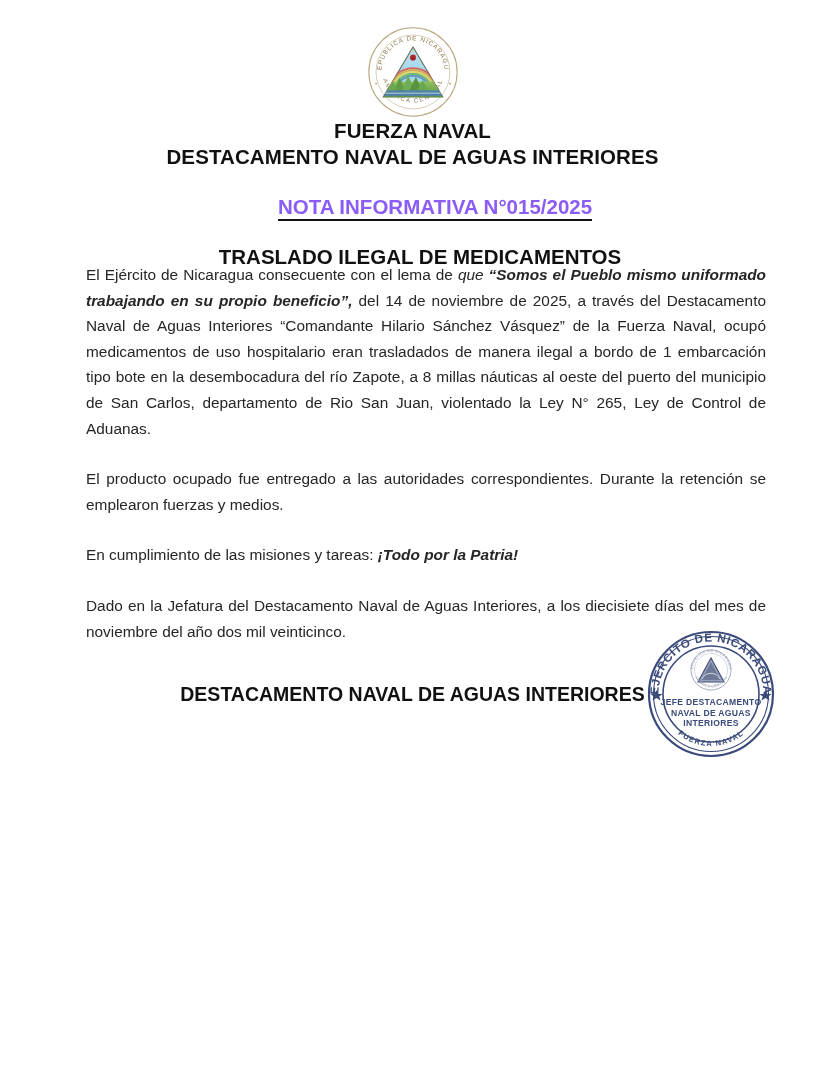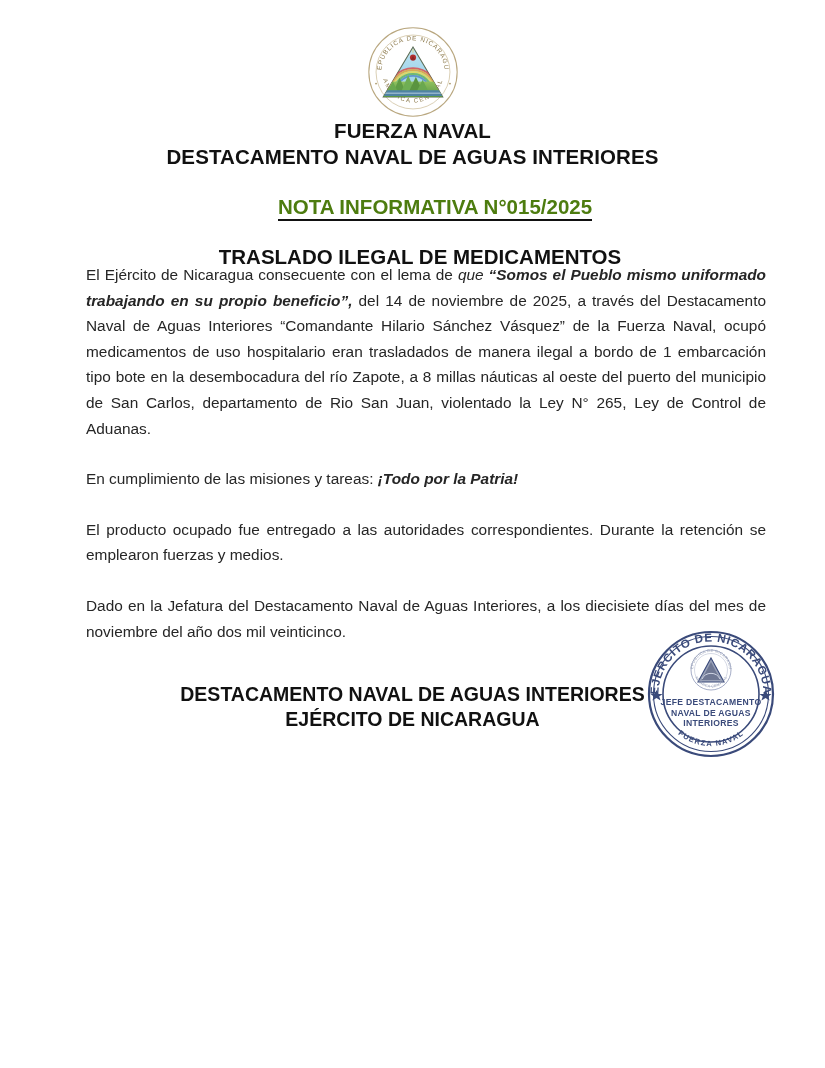--- a/index.html
+++ b/index.html
@@ -58,7 +58,7 @@
     font-size: 20.5px;
     line-height: 26px;
     margin-top: 24px;
-    color: #4d7c0f;
+    color: #8b5cf6;
     margin-left: 45px;
   }
   .h-nota span {

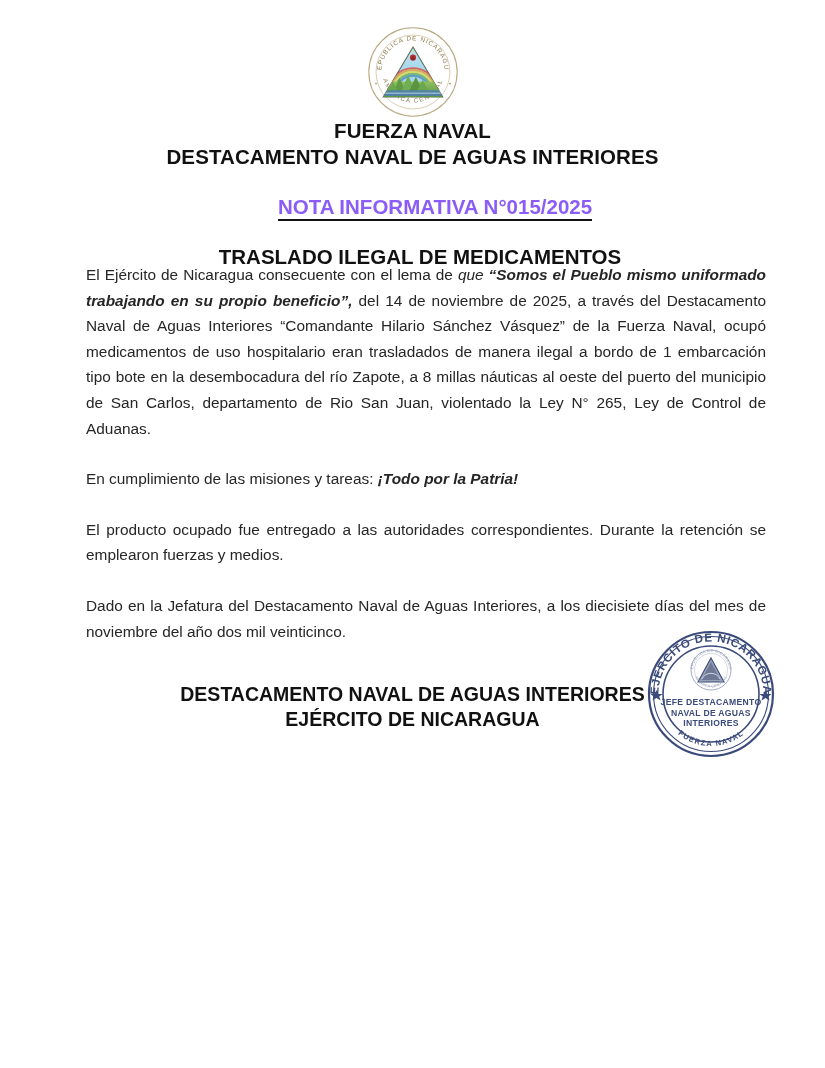--- a/index.html
+++ b/index.html
@@ -201,9 +201,9 @@
 
     <p class="para"><span>El Ejército de Nicaragua consecuente con el lema de </span><span class="it">que</span><span class="bi"> “Somos el Pueblo mismo uniformado trabajando en su propio beneficio”,</span><span> del 14 de noviembre de 2025, a través del Destacamento Naval de Aguas Interiores “Comandante Hilario Sánchez Vásquez” de la Fuerza Naval, ocupó medicamentos de uso hospitalario eran trasladados de manera ilegal a bordo de 1 embarcación tipo bote en la desembocadura del río Zapote, a 8 millas náuticas al oeste del puerto del municipio de San Carlos, departamento de Rio San Juan, violentado la Ley N° 265, Ley de Control de Aduanas.</span></p>
 
+    <p class="para gap">El producto ocupado fue entregado a las autoridades correspondientes. Durante la retención se emplearon fuerzas y medios.</p>
+
     <p class="para gap"><span>En cumplimiento de las misiones y tareas: </span><span class="bi">¡Todo por la Patria!</span></p>
-
-    <p class="para gap">El producto ocupado fue entregado a las autoridades correspondientes. Durante la retención se emplearon fuerzas y medios.</p>
 
 
     <p class="para gap">Dado en la Jefatura del Destacamento Naval de Aguas Interiores, a los diecisiete días del mes de noviembre del año dos mil veinticinco.</p>

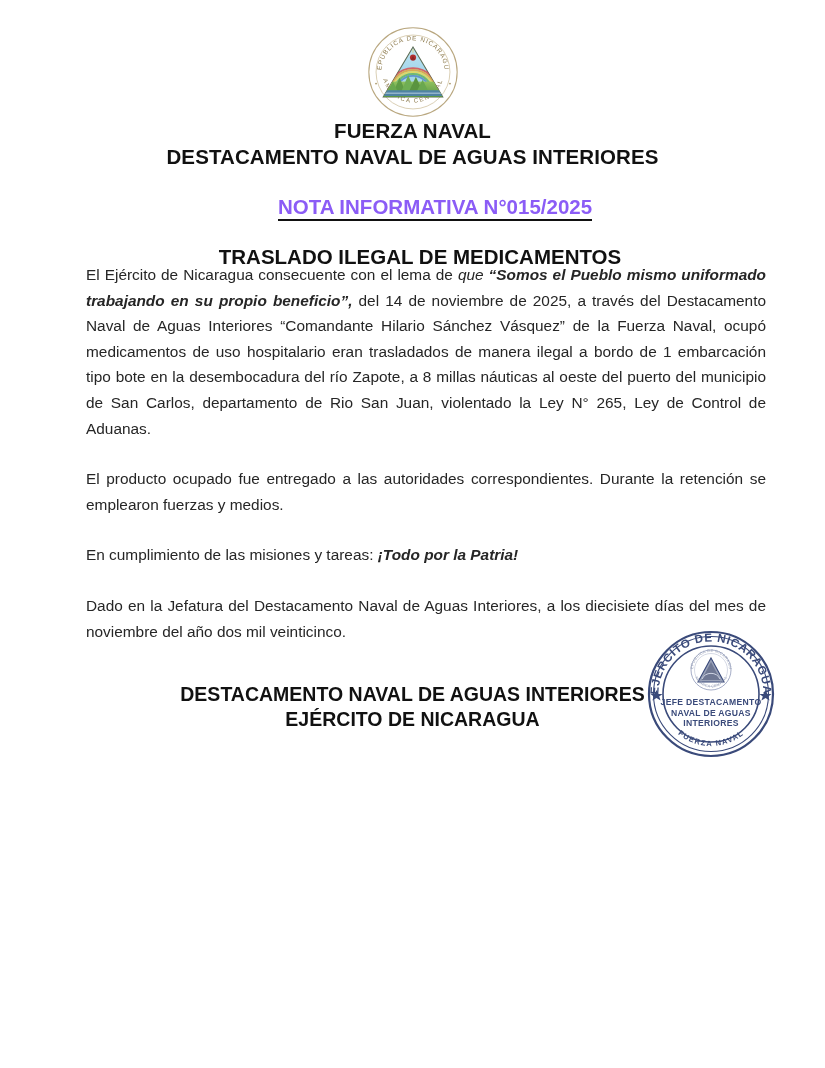--- a/index.html
+++ b/index.html
@@ -211,7 +211,6 @@
 
   <div class="sign-block">
     <div class="sign-line">DESTACAMENTO NAVAL DE AGUAS INTERIORES</div>
-    <div class="sign-line">EJÉRCITO DE NICARAGUA</div>
   </div>
 
   <div class="seal-wrap">

